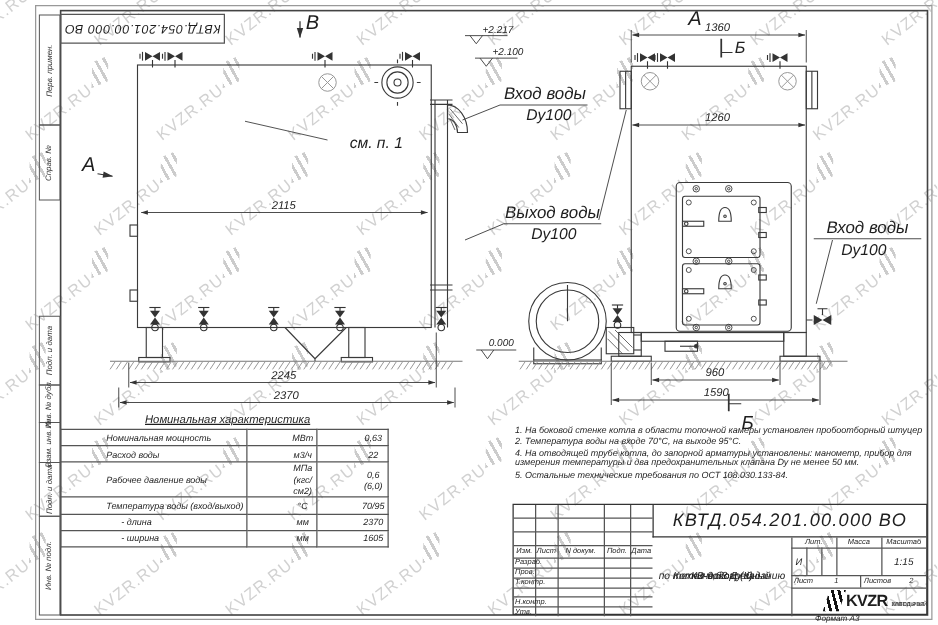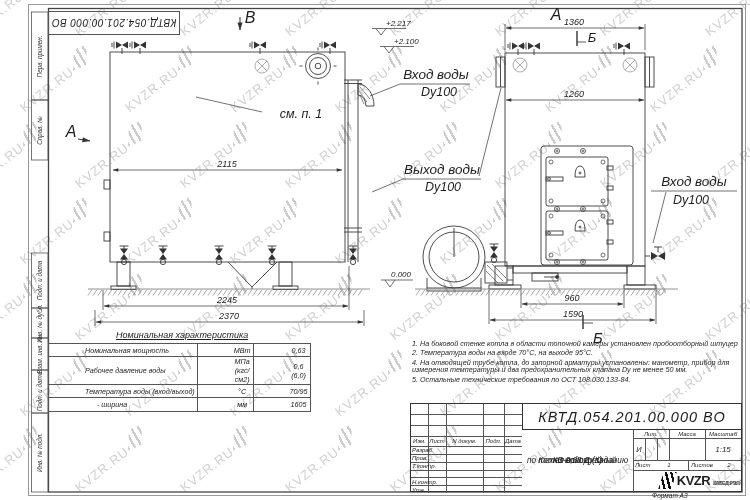--- a/index.html
+++ b/index.html
@@ -446,6 +446,11 @@
             <td>0,63</td>
           </tr>
       <tr>
+            <td>Расход воды</td>
+            <td>м3/ч</td>
+            <td>22</td>
+          </tr>
+      <tr>
             <td>Рабочее давление воды</td>
             <td>МПа (кгс/см2)</td>
             <td>0,6 (6,0)</td>

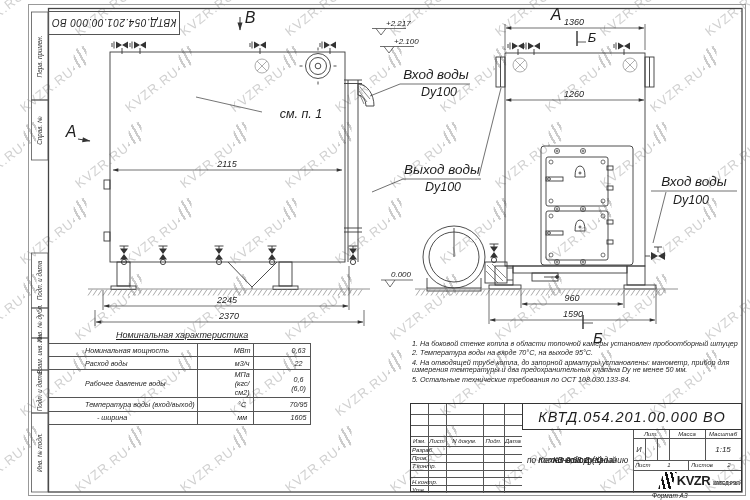--- a/index.html
+++ b/index.html
@@ -461,6 +461,11 @@
             <td>70/95</td>
           </tr>
       <tr>
+            <td>      - длина</td>
+            <td>мм</td>
+            <td>2370</td>
+          </tr>
+      <tr>
             <td>      - ширина</td>
             <td>мм</td>
             <td>1605</td>

